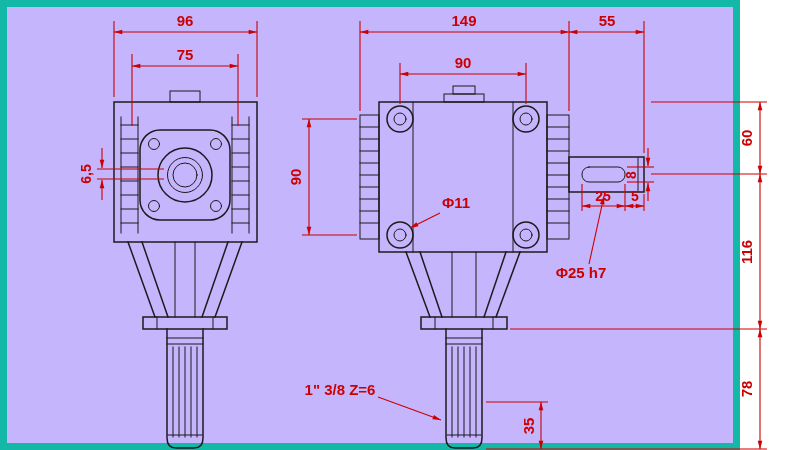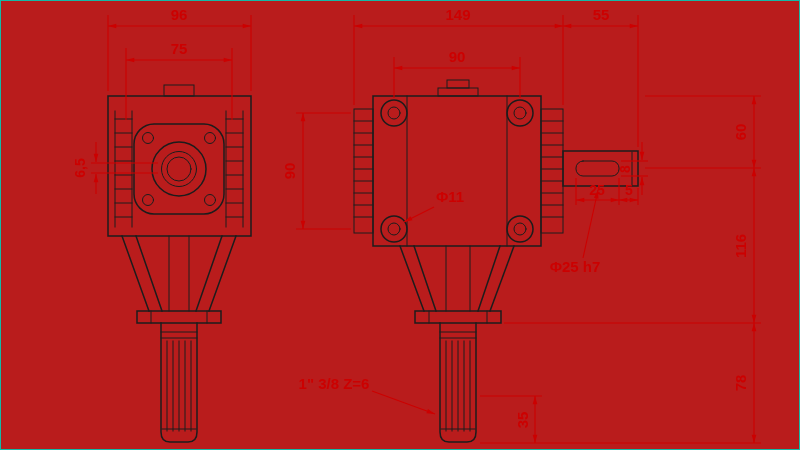--- a/index.html
+++ b/index.html
@@ -3,7 +3,7 @@
 <meta charset="utf-8">
 <style>
   html,body{margin:0;padding:0;background:#ffffff;width:800px;height:450px;overflow:hidden}
-  .drawing{width:800px;height:450px;background:#b91c1c;box-sizing:border-box;border:1px solid #14b8a6}
+  .drawing{width:740px;height:450px;background:#c4b5fd;box-sizing:border-box;border:7px solid #14b8a6}
   svg{display:block}
   text.dim{font-family:"Liberation Sans","DejaVu Sans",sans-serif;font-weight:bold;font-size:15px;fill:#cc0000}
   text.dim.sm{font-size:14px}

